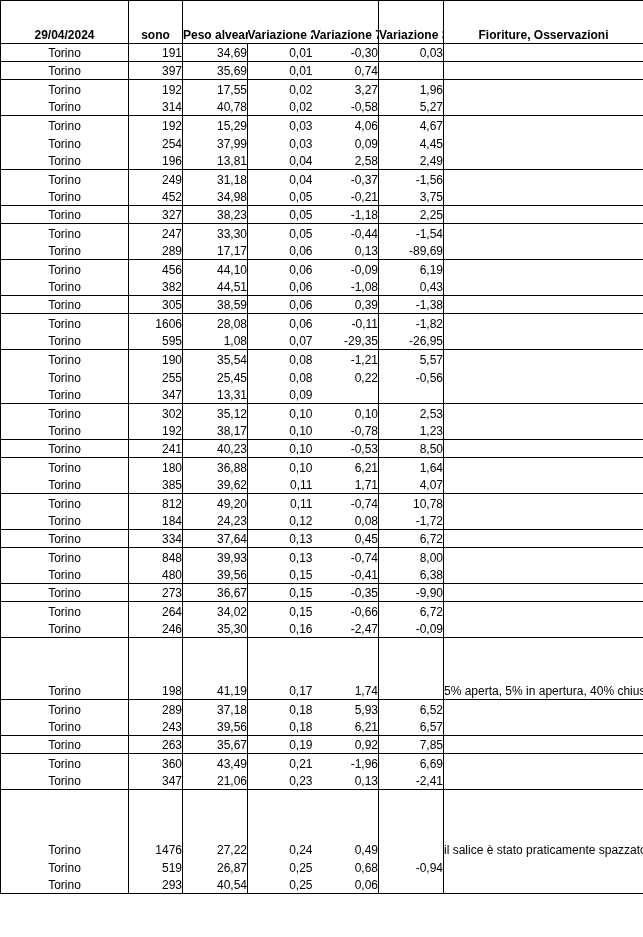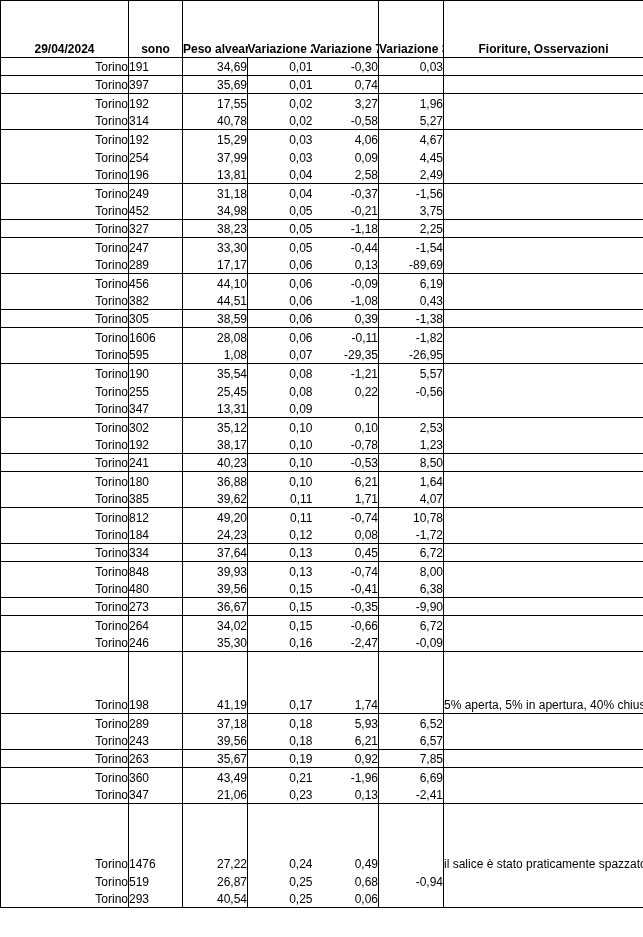--- a/index.html
+++ b/index.html
@@ -36,7 +36,7 @@
     white-space: pre-line;
     padding-bottom: 3px;
   }
-  thead tr { height: 57px; }
+  thead tr { height: 43px; }
   thead th.h0, thead th.h1, thead th.h4, thead th.h5 { border-right: 1px solid #000000; }
   
   tbody tr { height: 18px; }

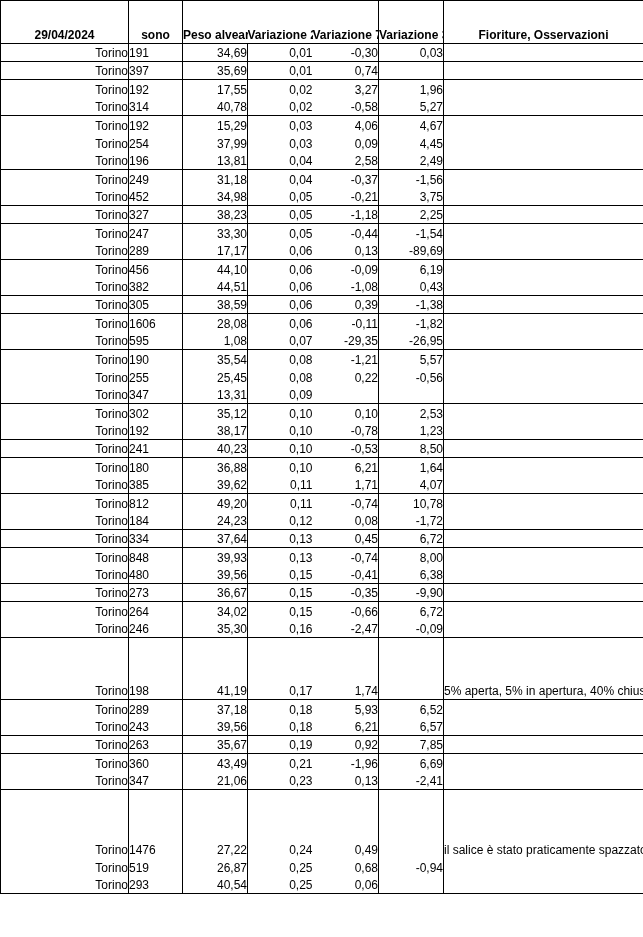--- a/index.html
+++ b/index.html
@@ -44,7 +44,7 @@
   tbody tr.t3 { height: 62px; }
   tbody tr.t4 { height: 68px; }
   
-  td.c0 { text-align: right;  padding-left: 3px;  border-right: 1px solid #000000; }
+  td.c0 { text-align: center;  padding-left: 3px;  border-right: 1px solid #000000; }
   td.c1 { text-align: left; padding-right: 5px; border-right: 1px solid #000000; }
   td.c2 { text-align: right; padding-right: 5px; border-right: 1px solid #000000; }
   td.c3 { text-align: right; padding-right: 7px; }

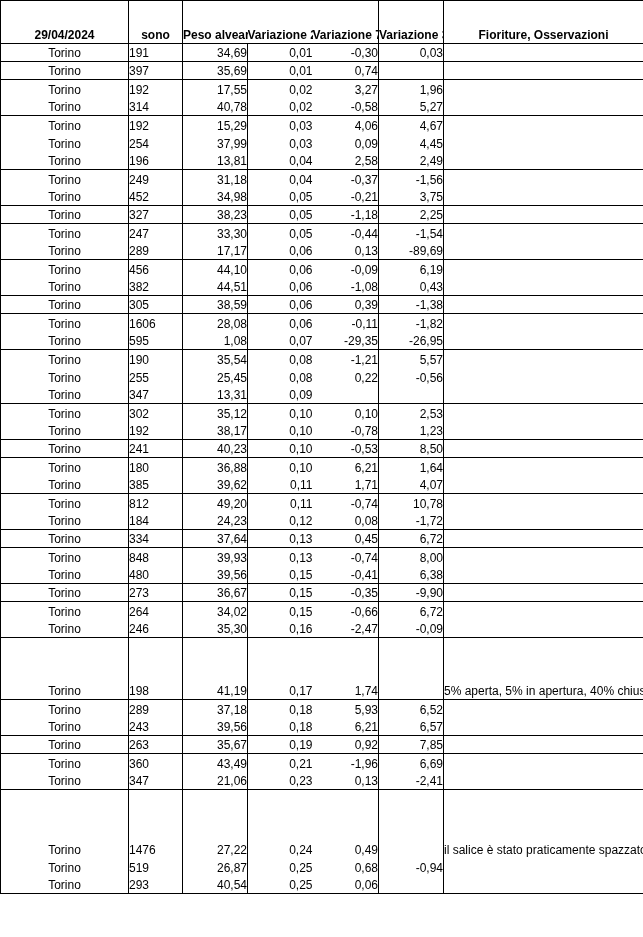--- a/index.html
+++ b/index.html
@@ -45,7 +45,7 @@
   tbody tr.t4 { height: 68px; }
   
   td.c0 { text-align: center;  padding-left: 3px;  border-right: 1px solid #000000; }
-  td.c1 { text-align: left; padding-right: 5px; border-right: 1px solid #000000; }
+  td.c1 { text-align: right; padding-right: 5px; border-right: 1px solid #000000; }
   td.c2 { text-align: right; padding-right: 5px; border-right: 1px solid #000000; }
   td.c3 { text-align: right; padding-right: 7px; }
   td.c4 { text-align: right; padding-right: 6px; border-right: 1px solid #000000; }

